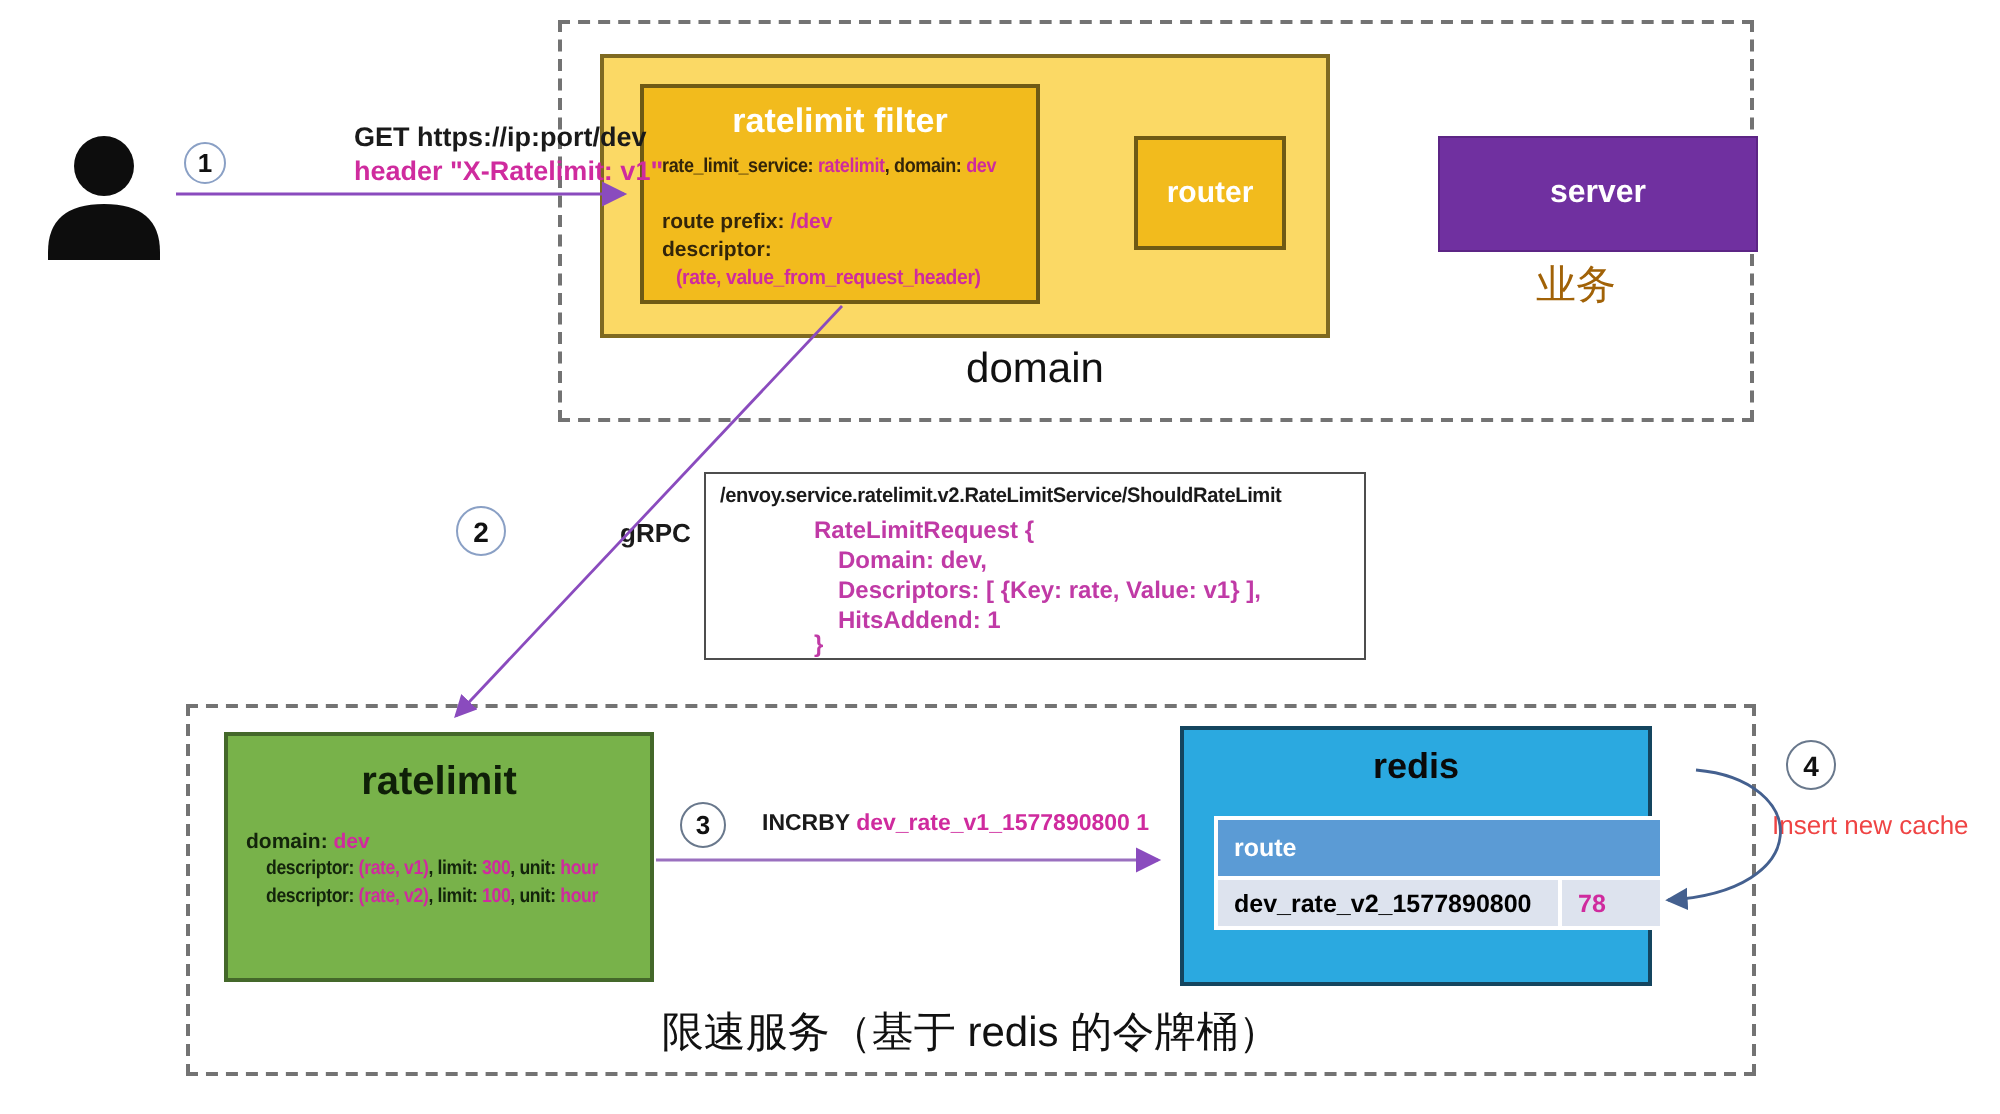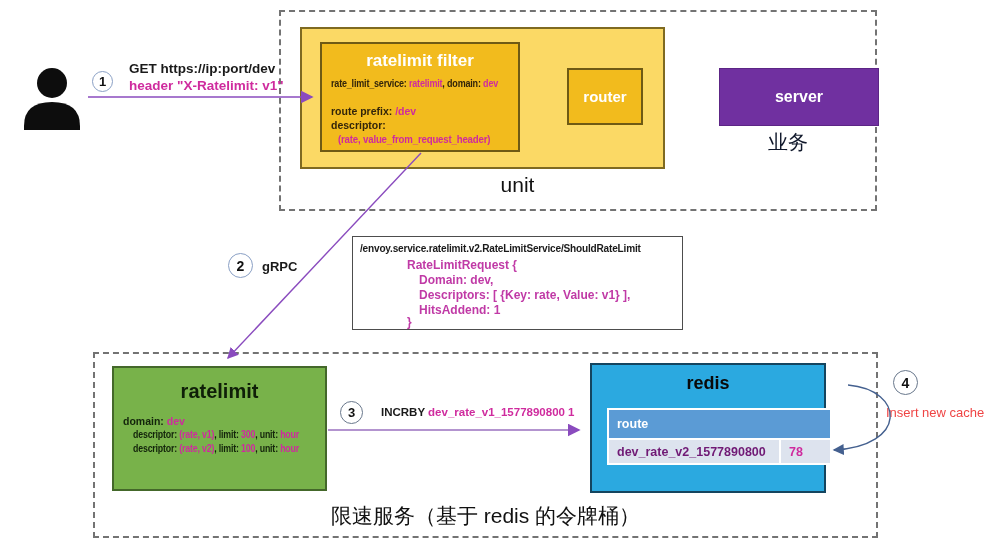--- a/index.html
+++ b/index.html
@@ -24,7 +24,7 @@
   .cfg{font-weight:bold;color:#33250a;white-space:nowrap;transform-origin:0 50%;}
   .m{color:#cf2b9e;}
   .nowrap{white-space:nowrap;}
-  .step-label{font-weight:bold;color:#1a1a1a;}
+  .step-label{font-weight:bold;color:#1a1a1a;margin-left:48px;}
   .grpc-line{font-weight:bold;color:#c03aa6;font-size:12px;line-height:15px;white-space:nowrap;padding-left:24px;}
   .table-cell{box-sizing:border-box;display:flex;align-items:center;padding-left:8px;}
   .hdr-cell{background:#5b9bd5;color:#ffffff;font-weight:bold;font-size:12.5px;}

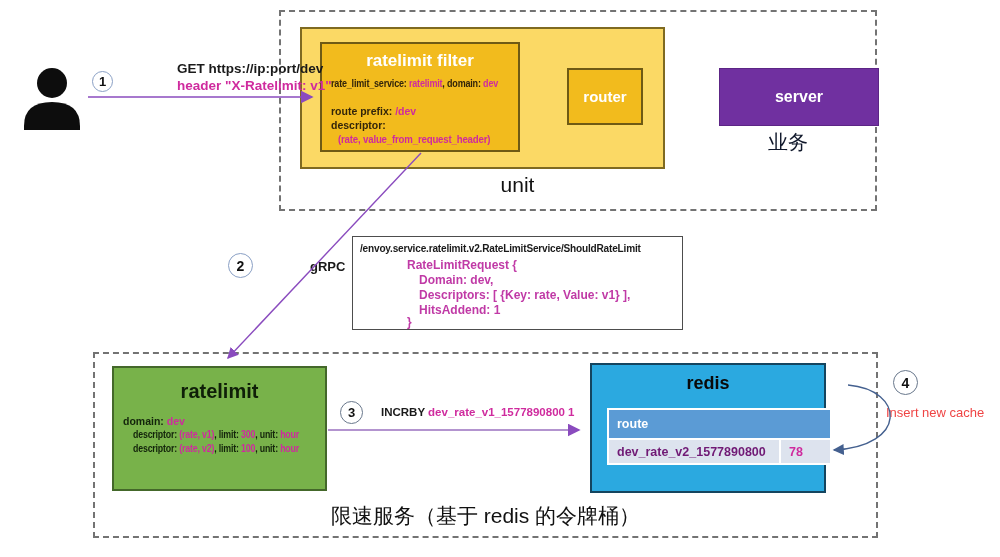--- a/index.html
+++ b/index.html
@@ -57,7 +57,7 @@
   <div class="abs purple-box" style="left:719px;top:68px;width:160px;height:58px;display:flex;align-items:center;justify-content:center;">
     <span style="color:#fff;font-weight:bold;font-size:16px;">server</span>
   </div>
-  <div class="abs" style="left:719px;top:129px;width:138px;text-align:center;font-size:20px;color:#0f172a;">业务</div>
+  <div class="abs" style="left:719px;top:129px;width:138px;text-align:center;font-size:20px;color:#a16207;">业务</div>
 
   <svg class="abs" viewBox="0 0 62 70" style="left:22px;top:60px;width:62px;height:70px;">
     <circle cx="30" cy="23" r="15" fill="#0d0d0d"></circle>

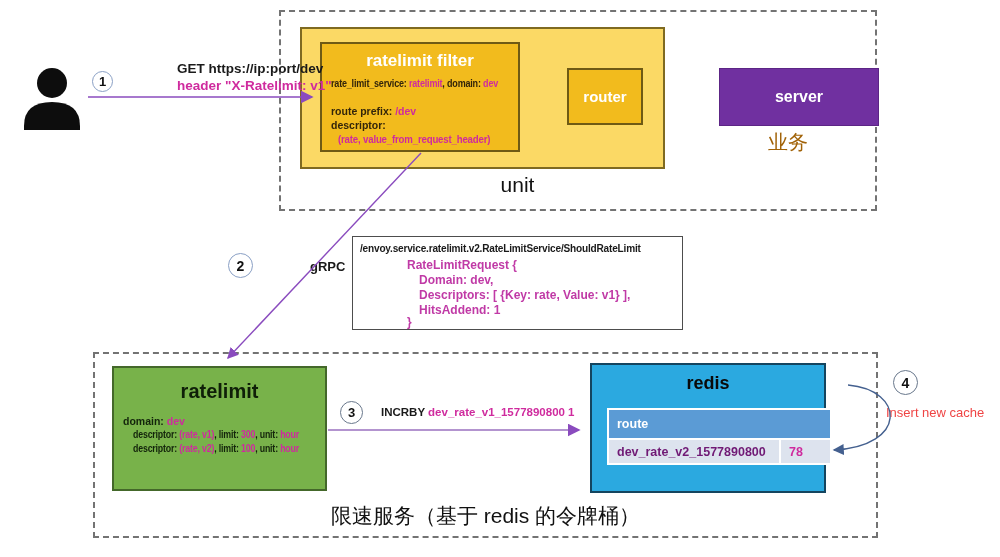--- a/index.html
+++ b/index.html
@@ -52,7 +52,7 @@
     <span style="color:#fff;font-weight:bold;font-size:15px;">router</span>
   </div>
 
-  <div class="abs" style="left:455px;top:173px;width:125px;text-align:center;font-size:21px;color:#111;">unit</div>
+  <div class="abs" style="left:455px;top:173px;width:125px;text-align:center;font-size:21px;color:#111;">domain</div>
 
   <div class="abs purple-box" style="left:719px;top:68px;width:160px;height:58px;display:flex;align-items:center;justify-content:center;">
     <span style="color:#fff;font-weight:bold;font-size:16px;">server</span>

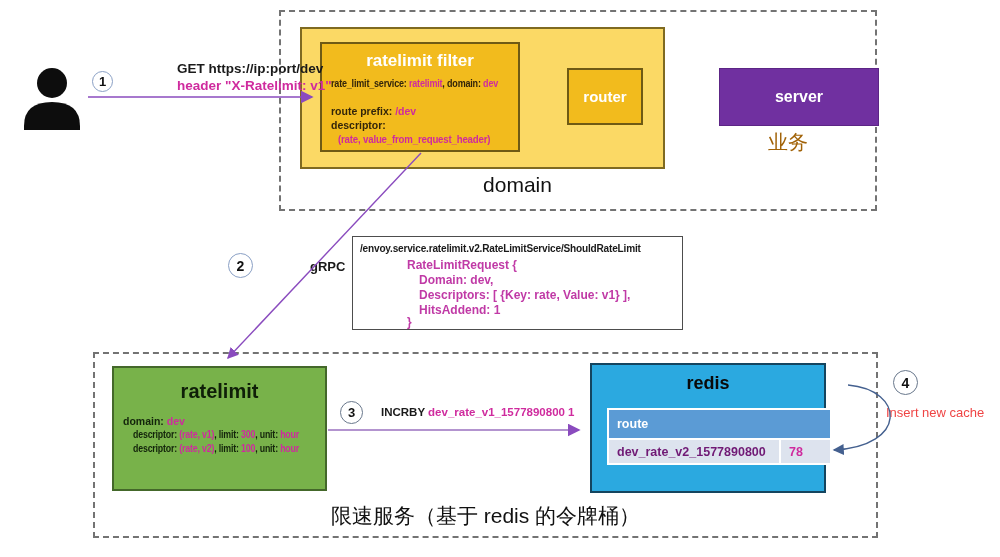--- a/index.html
+++ b/index.html
@@ -28,7 +28,7 @@
   .grpc-line{font-weight:bold;color:#c03aa6;font-size:12px;line-height:15px;white-space:nowrap;padding-left:24px;}
   .table-cell{box-sizing:border-box;display:flex;align-items:center;padding-left:8px;}
   .hdr-cell{background:#5b9bd5;color:#ffffff;font-weight:bold;font-size:12.5px;}
-  .row-cell{background:#dde3ee;color:#701a75;font-size:12.5px;font-weight:bold;}
+  .row-cell{background:#dde3ee;color:#000000;font-size:12.5px;font-weight:bold;}
   svg.overlay{position:absolute;left:0;top:0;pointer-events:none;}
 </style>
 </head>

